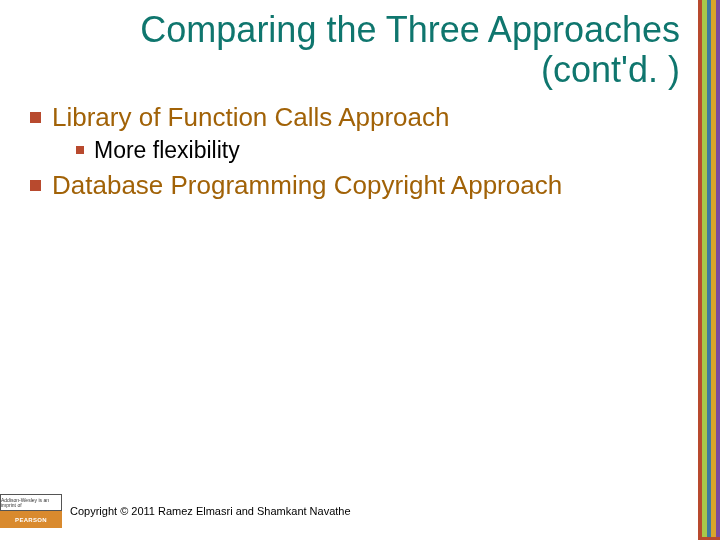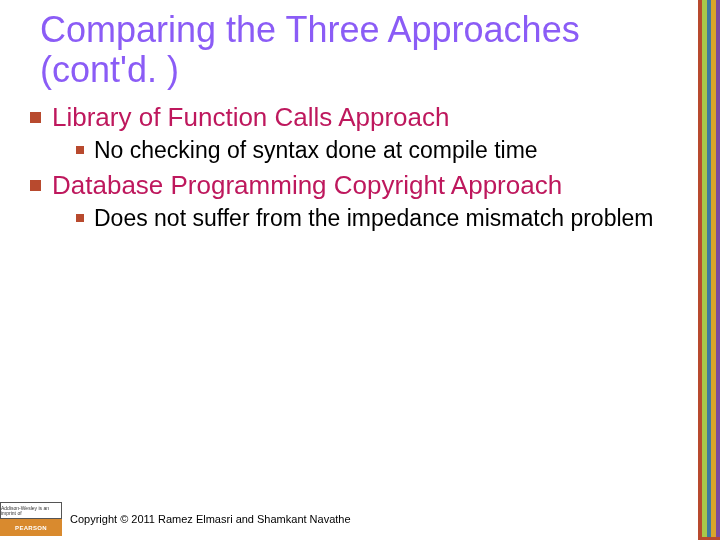--- a/index.html
+++ b/index.html
@@ -11,7 +11,7 @@
 .s3{background:#3e7b9e}
 .s4{background:#d8a52a}
 .s5{background:#7a4a9e}
-.title{text-align:left;font-size:36px;font-weight:400;padding:10px 40px 8px 40px;line-height:1.1;color:#8b5cf6}
+.title{text-align:right;font-size:36px;font-weight:400;padding:10px 40px 8px 40px;line-height:1.1;color:#0f766e}
 .body{padding:0 24px 0 30px}
 .l1{position:relative;font-size:26px;color:#be185d;margin:6px 0 4px 0;padding-left:22px;line-height:1.15}
 .l1::before{content:"";position:absolute;left:0;top:9px;width:11px;height:11px;background:#b84a2e}

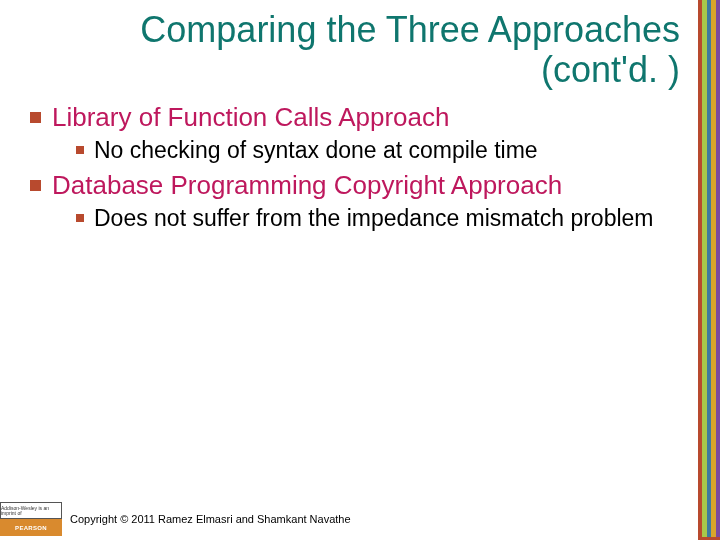--- a/index.html
+++ b/index.html
@@ -13,7 +13,7 @@
 .s5{background:#7a4a9e}
 .title{text-align:right;font-size:36px;font-weight:400;padding:10px 40px 8px 40px;line-height:1.1;color:#0f766e}
 .body{padding:0 24px 0 30px}
-.l1{position:relative;font-size:26px;color:#be185d;margin:6px 0 4px 0;padding-left:22px;line-height:1.15}
+.l1{position:relative;font-size:26px;color:#a16207;margin:6px 0 4px 0;padding-left:22px;line-height:1.15}
 .l1::before{content:"";position:absolute;left:0;top:9px;width:11px;height:11px;background:#b84a2e}
 .subs{padding-left:46px}
 .l2{position:relative;font-size:23px;color:#000;margin:3px 0;padding-left:18px;line-height:1.2}

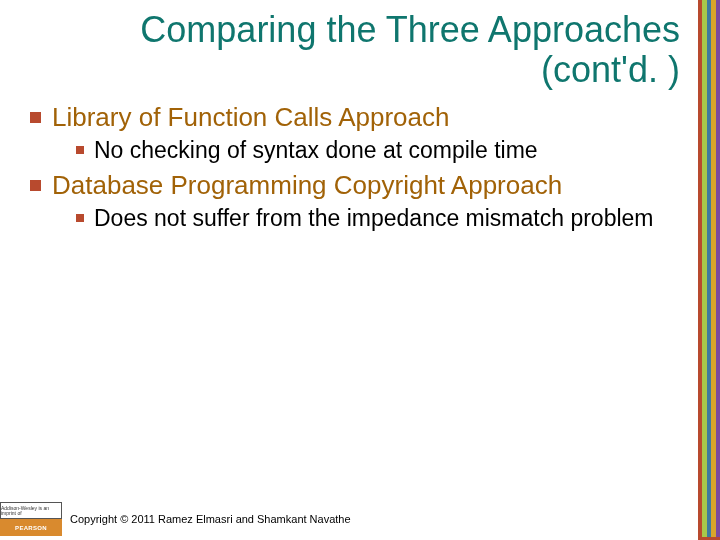--- a/index.html
+++ b/index.html
@@ -39,6 +39,7 @@
  <div class="body">
   <div class="l1">Library of Function Calls Approach</div>
   <div class="subs">
+   <div class="l2">More flexibility</div>
    <div class="l2">No checking of syntax done at compile time</div>
   </div>
   <div class="l1">Database Programming Copyright Approach</div>

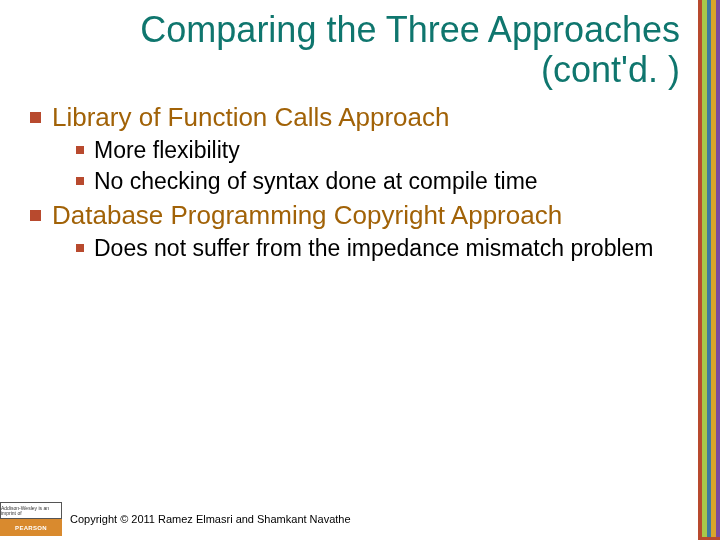--- a/index.html
+++ b/index.html
@@ -40,7 +40,6 @@
   <div class="l1">Library of Function Calls Approach</div>
   <div class="subs">
    <div class="l2">More flexibility</div>
-   <div class="l2">No checking of syntax done at compile time</div>
   </div>
   <div class="l1">Database Programming Copyright Approach</div>
   <div class="subs">

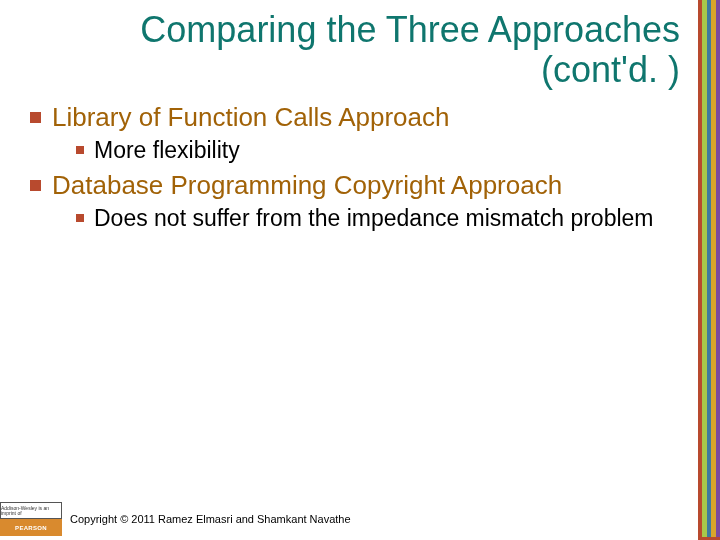--- a/index.html
+++ b/index.html
@@ -43,7 +43,6 @@
   </div>
   <div class="l1">Database Programming Copyright Approach</div>
   <div class="subs">
-   <div class="l2">Does not suffer from the impedance mismatch problem</div>
   </div>
  </div>
  <div class="footer">

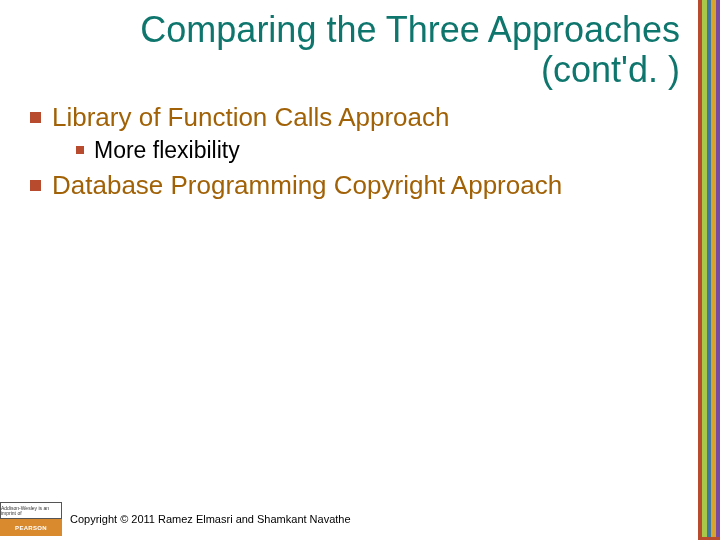--- a/index.html
+++ b/index.html
@@ -18,7 +18,7 @@
 .subs{padding-left:46px}
 .l2{position:relative;font-size:23px;color:#000;margin:3px 0;padding-left:18px;line-height:1.2}
 .l2::before{content:"";position:absolute;left:0;top:9px;width:8px;height:8px;background:#b84a2e}
-.footer{position:absolute;left:0;bottom:4px;width:720px;height:34px;display:flex;align-items:center}
+.footer{position:absolute;left:0;bottom:12px;width:720px;height:34px;display:flex;align-items:center}
 .logo{width:62px;height:34px;display:flex;flex-direction:column}
 .logo-top{flex:0 0 15px;background:#fff;border:1px solid #555;font-size:5px;color:#333;display:flex;align-items:center;justify-content:center;line-height:1}
 .logo-bot{flex:1;background:#d98a2e;display:flex;align-items:center;justify-content:center;color:#fff;font-size:6px;font-weight:bold;letter-spacing:0.3px}

